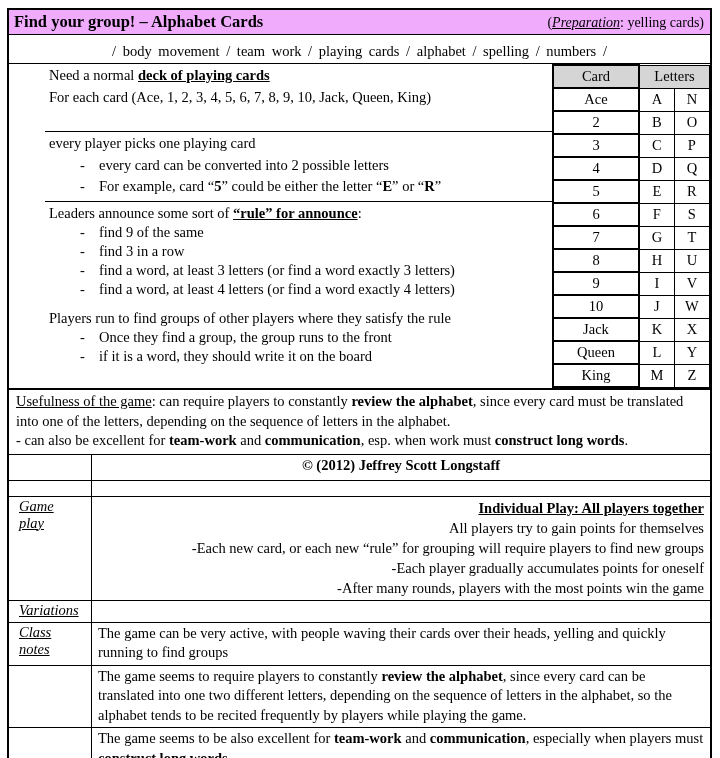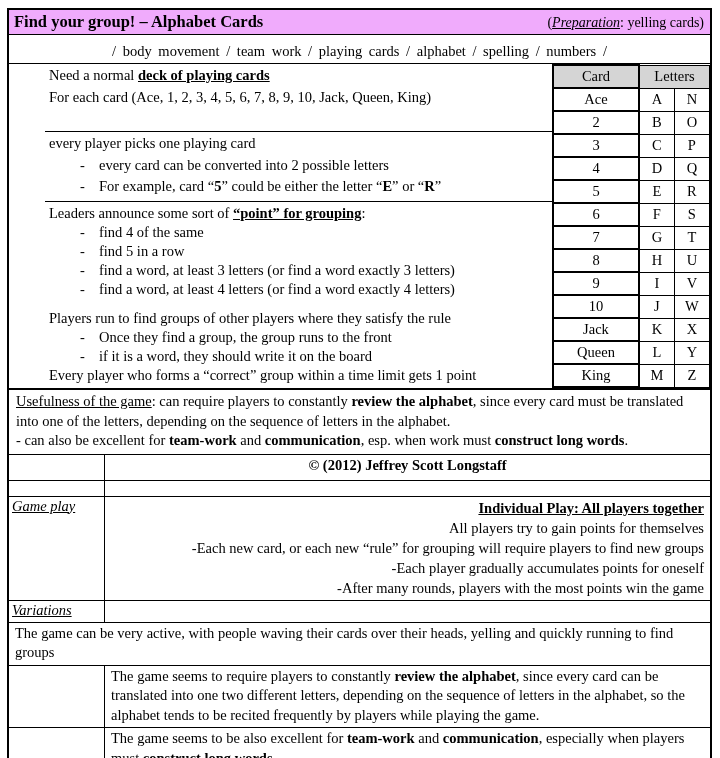--- a/index.html
+++ b/index.html
@@ -81,7 +81,7 @@
             <div class="ln ind2"><span class="dash">-</span><span>For example, card “</span><span style="font-weight: bold;">5</span><span>” could be either the letter “</span><span style="font-weight: bold;">E</span><span>” or “</span><span style="font-weight: bold;">R</span><span>”</span></div>
           </div>
         <div class="cell c3">
-            <div class="ln"><span>Leaders announce some sort of </span><span style="font-weight: bold; text-decoration: underline;">“point” for grouping</span><span>:</span></div>
+            <div class="ln"><span>Leaders announce some sort of </span><span style="font-weight: bold; text-decoration: underline;">“rule” for announce</span><span>:</span></div>
             <div class="ln ind2"><span class="dash">-</span><span>find 4 of the same</span></div>
             <div class="ln ind2"><span class="dash">-</span><span>find 5 in a row</span></div>
             <div class="ln ind2"><span class="dash">-</span><span>find a word, at least 3 letters (or find a word exactly 3 letters)</span></div>

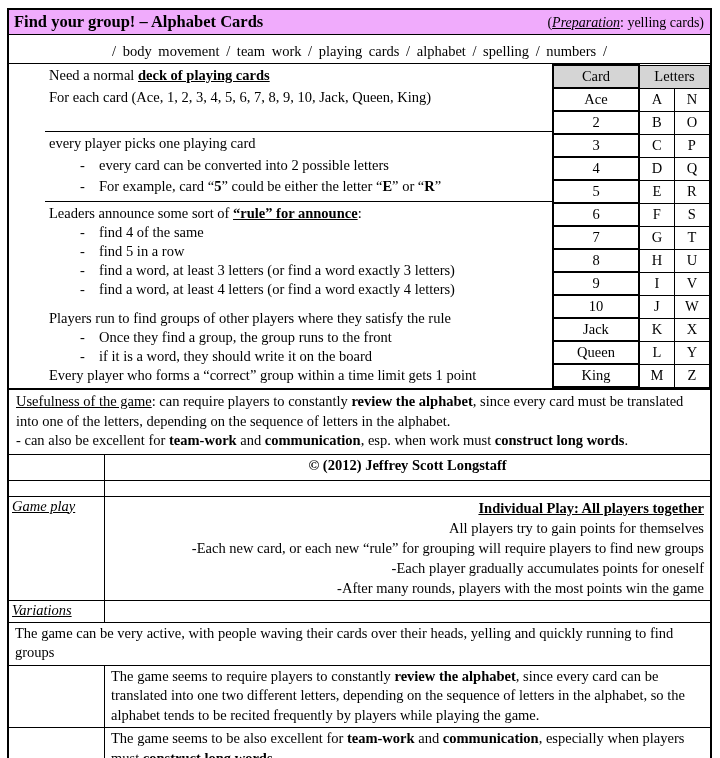--- a/index.html
+++ b/index.html
@@ -82,7 +82,7 @@
           </div>
         <div class="cell c3">
             <div class="ln"><span>Leaders announce some sort of </span><span style="font-weight: bold; text-decoration: underline;">“rule” for announce</span><span>:</span></div>
-            <div class="ln ind2"><span class="dash">-</span><span>find 4 of the same</span></div>
+            <div class="ln ind2"><span class="dash">-</span><span>find 9 of the same</span></div>
             <div class="ln ind2"><span class="dash">-</span><span>find 5 in a row</span></div>
             <div class="ln ind2"><span class="dash">-</span><span>find a word, at least 3 letters (or find a word exactly 3 letters)</span></div>
             <div class="ln ind2"><span class="dash">-</span><span>find a word, at least 4 letters (or find a word exactly 4 letters)</span></div>

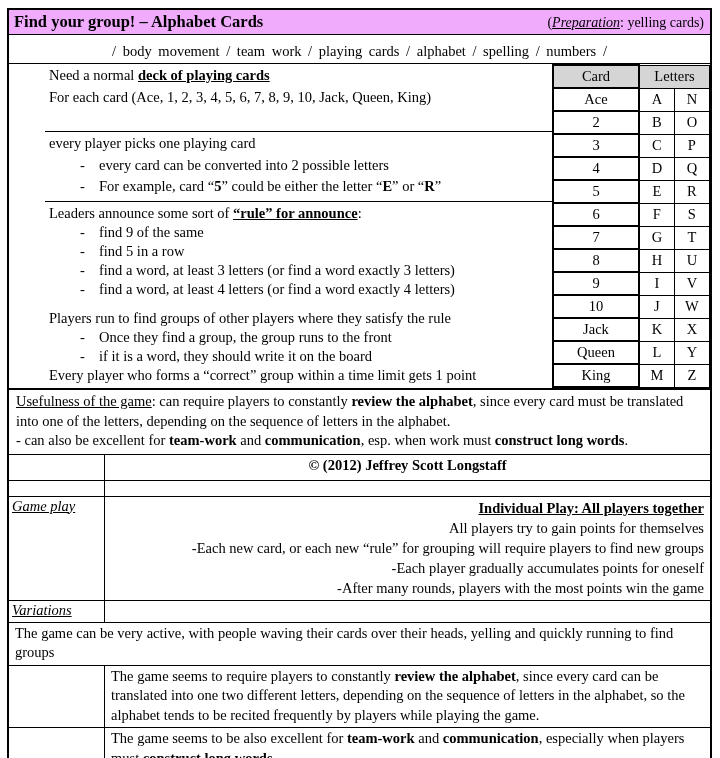--- a/index.html
+++ b/index.html
@@ -83,7 +83,7 @@
         <div class="cell c3">
             <div class="ln"><span>Leaders announce some sort of </span><span style="font-weight: bold; text-decoration: underline;">“rule” for announce</span><span>:</span></div>
             <div class="ln ind2"><span class="dash">-</span><span>find 9 of the same</span></div>
-            <div class="ln ind2"><span class="dash">-</span><span>find 5 in a row</span></div>
+            <div class="ln ind2"><span class="dash">-</span><span>find 3 in a row</span></div>
             <div class="ln ind2"><span class="dash">-</span><span>find a word, at least 3 letters (or find a word exactly 3 letters)</span></div>
             <div class="ln ind2"><span class="dash">-</span><span>find a word, at least 4 letters (or find a word exactly 4 letters)</span></div>
             <div class="ln blank"></div>

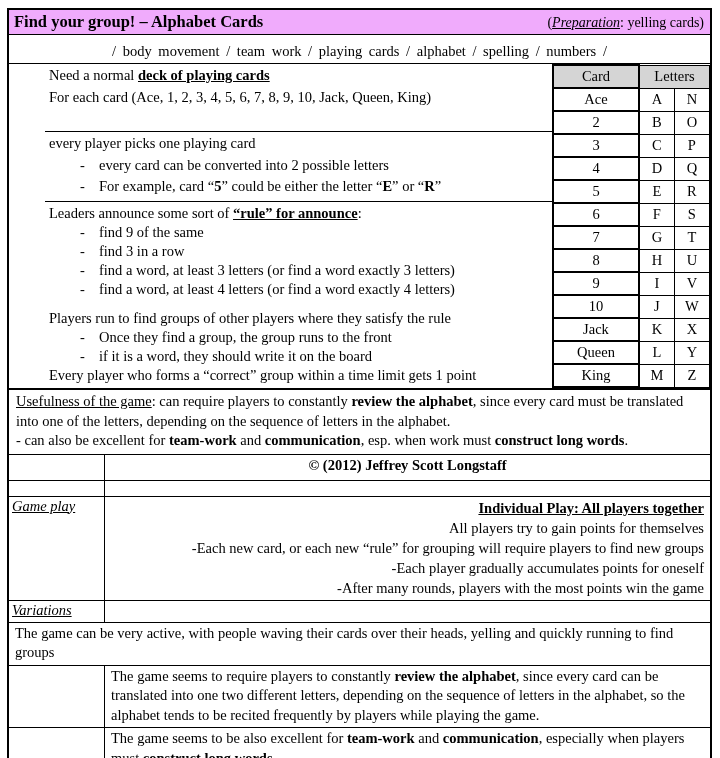--- a/index.html
+++ b/index.html
@@ -90,7 +90,6 @@
             <div class="ln"><span>Players run to find groups of other players where they satisfy the rule</span></div>
             <div class="ln ind2"><span class="dash">-</span><span>Once they find a group, the group runs to the front</span></div>
             <div class="ln ind2"><span class="dash">-</span><span>if it is a word, they should write it on the board</span></div>
-            <div class="ln"><span>Every player who forms a “correct” group within a time limit gets 1 point</span></div>
           </div>
       </div>
       <div class="ct-wrap">

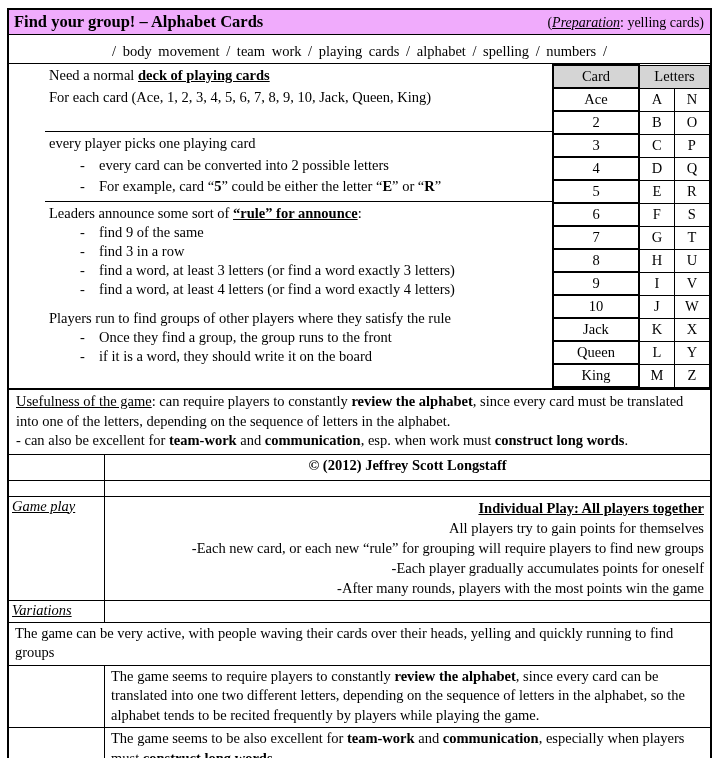--- a/index.html
+++ b/index.html
@@ -44,7 +44,7 @@
 
   
   .row { display:flex; border-top:1px solid #000; font-size:14.5px; }
-  .row .label { width:96px; border-right:1px solid #000; padding:1px 3px; flex-shrink:0; }
+  .row .label { width:83px; border-right:1px solid #000; padding:1px 10px; flex-shrink:0; }
   .row .content { flex:1; padding:1px 6px 2px 6px; line-height:19.5px; }
   .row.full .content { padding:2px 7px 3px 7px; }
   .r-useful { min-height:57px; }

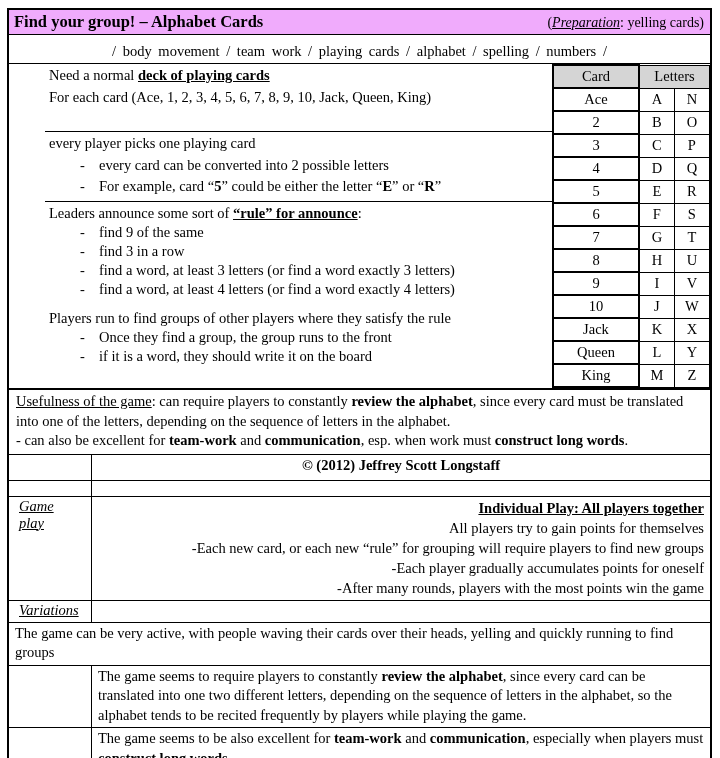--- a/index.html
+++ b/index.html
@@ -209,6 +209,9 @@
     </div>
 
     <div class="row r-cnotes">
+      <div class="label">
+          <div class="ln"><span style="font-style: italic; text-decoration: underline;">Class notes</span></div>
+        </div>
       <div class="content">
           <div class="ln"><span>The game can be very active, with people waving their cards over their heads, yelling  and quickly running to find groups</span></div>
         </div>

